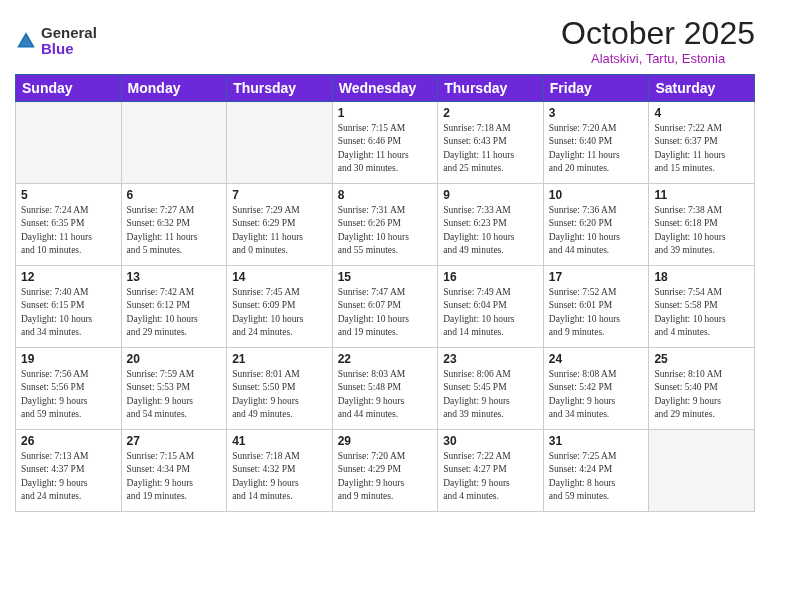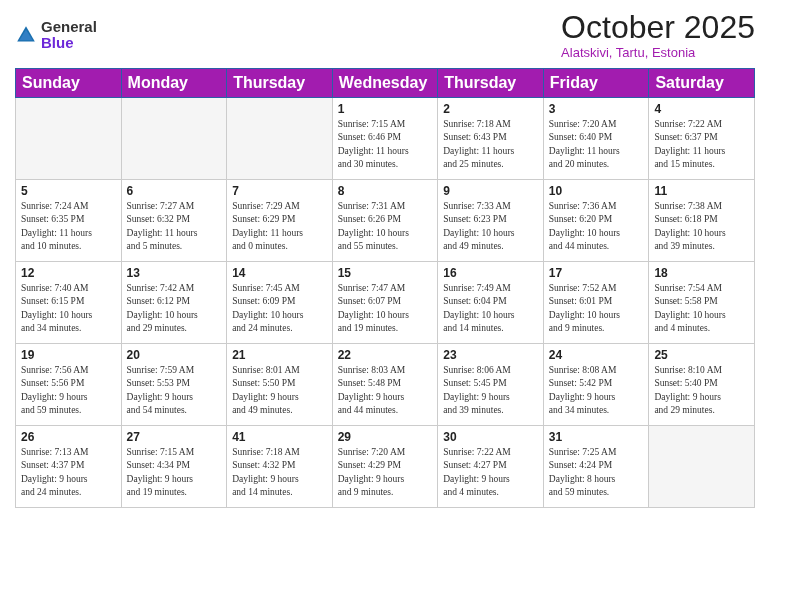--- a/index.html
+++ b/index.html
@@ -13,7 +13,7 @@
     .container {
       width: 770px;
       height: 612px;
-      padding: 10px 15px;
+      padding: 16px 15px;
     }
     .header {
       display: flex;

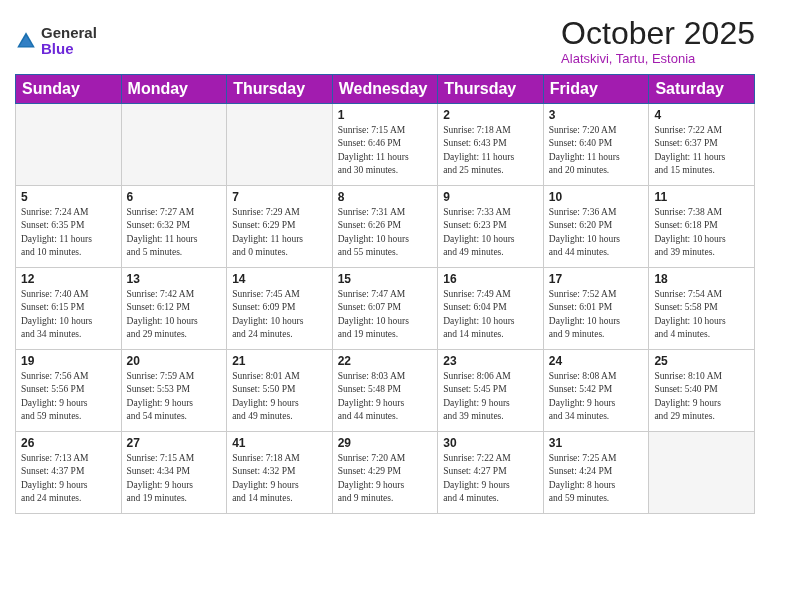--- a/index.html
+++ b/index.html
@@ -46,7 +46,7 @@
       margin-right: 4px;
     }
     .title-block {
-      text-align: left;
+      text-align: center;
     }
     .month-title {
       font-size: 32px;

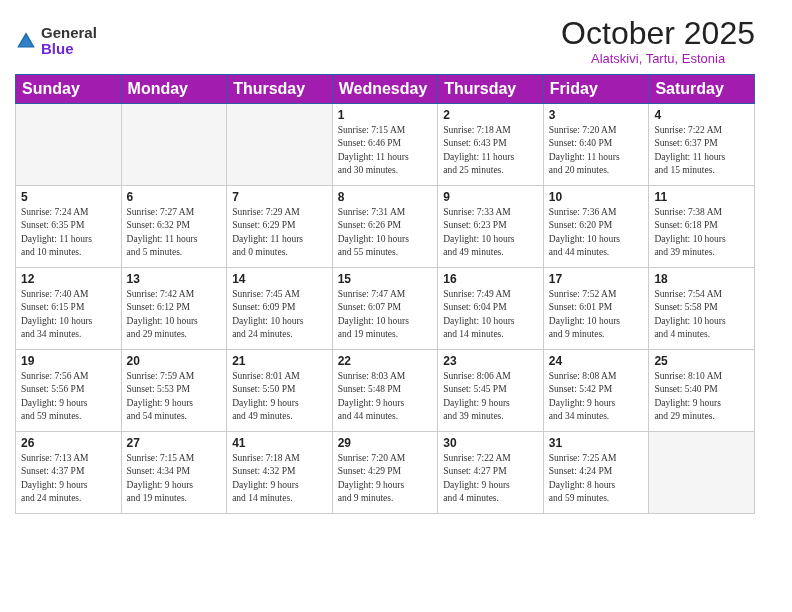--- a/index.html
+++ b/index.html
@@ -64,11 +64,11 @@
       table-layout: fixed;
     }
     .calendar th {
-      background-color: #a21caf;
+      background-color: #6d28d9;
       color: #fff;
       text-align: left;
       padding: 5px 6px;
-      font-size: 16px;
+      font-size: 14px;
       font-weight: bold;
       border: 1px solid #2B5EA7;
       margin-top: 20px;

